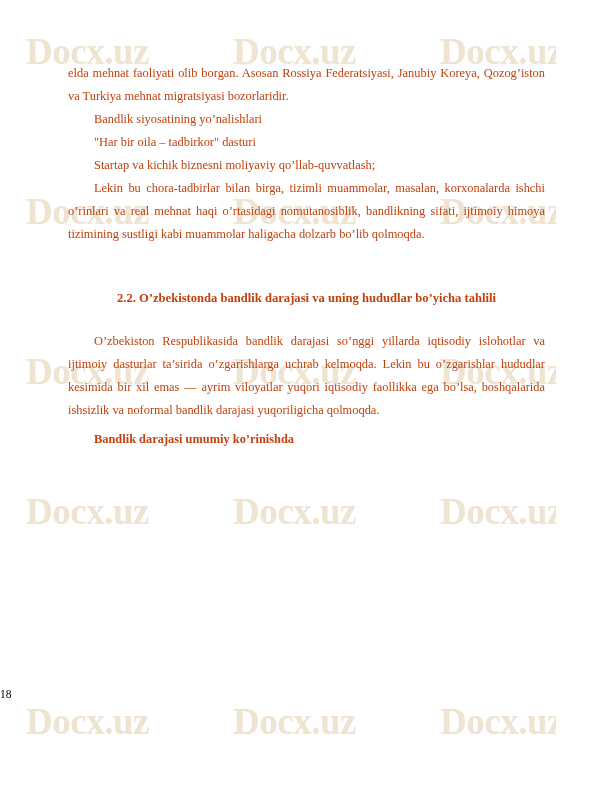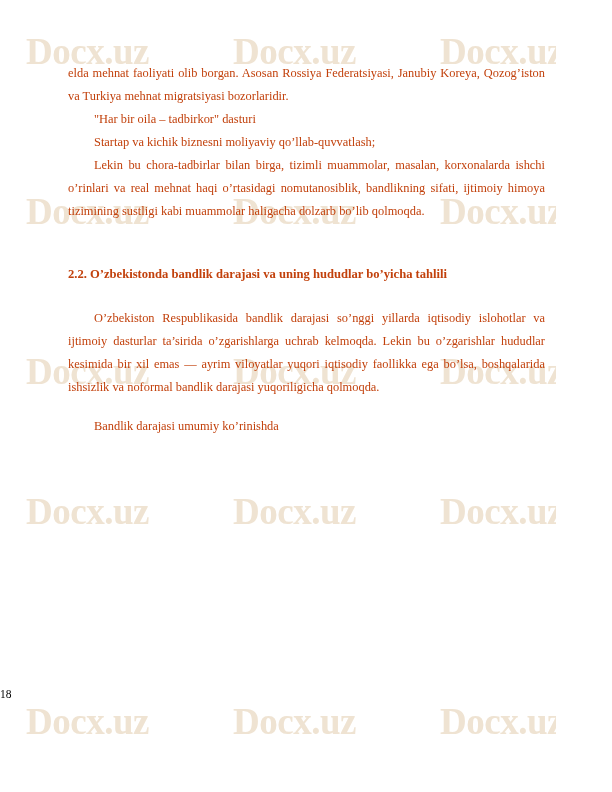--- a/index.html
+++ b/index.html
@@ -110,6 +110,7 @@
 
   <div class="content" id="body-content">
       <p class="">elda mehnat faoliyati olib borgan. Asosan Rossiya Federatsiyasi, Janubiy Koreya, Qozog’iston va Turkiya mehnat migratsiyasi bozorlaridir.</p>
+      <p class="ind">Bandlik siyosatining yo’nalishlari</p>
       <p class="ind">"Har bir oila – tadbirkor" dasturi</p>
       <p class="ind">Startap va kichik biznesni moliyaviy qo’llab-quvvatlash;</p>
       <p class="ind">Lekin bu chora-tadbirlar bilan birga, tizimli muammolar, masalan, korxonalarda ishchi o’rinlari va real mehnat haqi o’rtasidagi nomutanosiblik, bandlikning sifati, ijtimoiy himoya tizimining sustligi kabi muammolar haligacha dolzarb bo’lib qolmoqda.</p>

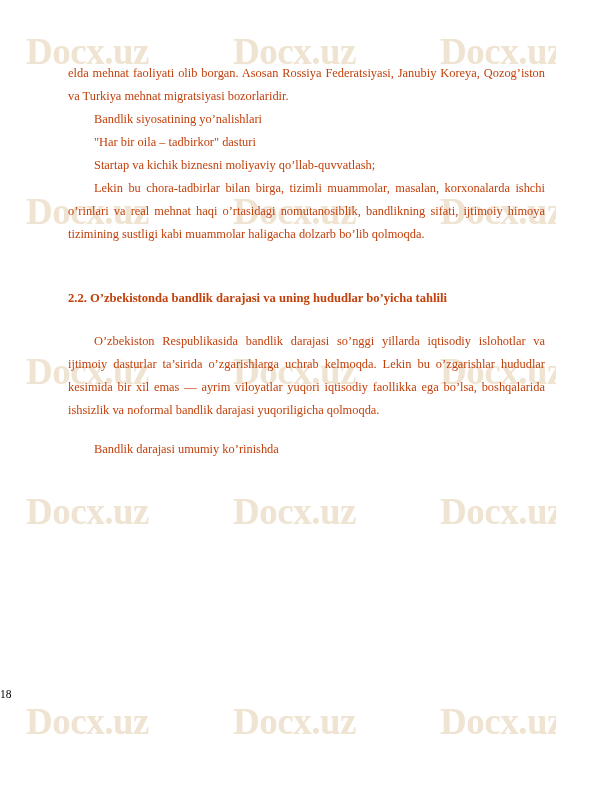--- a/index.html
+++ b/index.html
@@ -64,6 +64,7 @@
   .heading {
     margin-top: 26px;
     margin-bottom: 20px;
+    text-align: center;
     font-weight: bold;
     font-size: 12.6px;
     text-indent: 0;

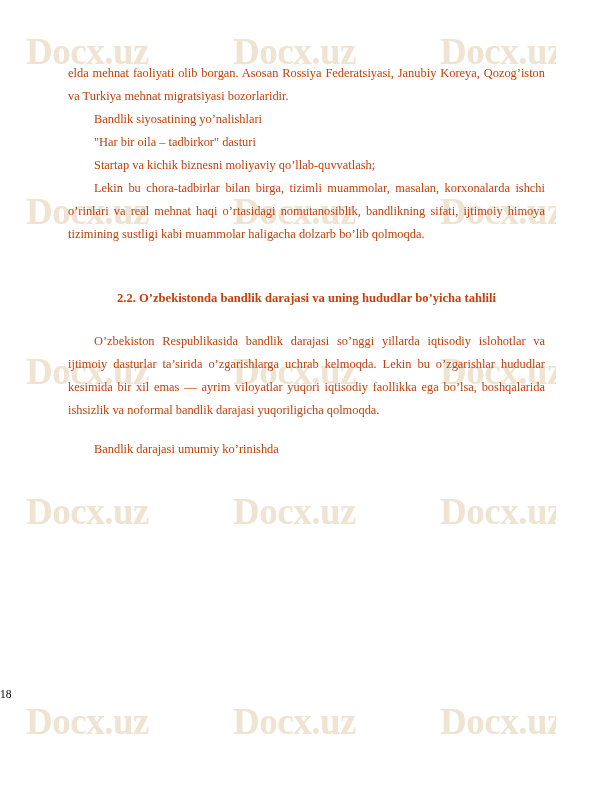--- a/index.html
+++ b/index.html
@@ -118,7 +118,7 @@
       <div class="gap"></div>
       <p class="heading">2.2. O’zbekistonda bandlik darajasi va uning hududlar bo’yicha tahlili</p>
       <p class="ind after-heading">O’zbekiston Respublikasida bandlik darajasi so’nggi yillarda iqtisodiy islohotlar va ijtimoiy dasturlar ta’sirida o’zgarishlarga uchrab kelmoqda. Lekin bu o’zgarishlar hududlar kesimida bir xil emas — ayrim viloyatlar yuqori iqtisodiy faollikka ega bo’lsa, boshqalarida ishsizlik va noformal bandlik darajasi yuqoriligicha qolmoqda.</p>
-      <p class="ind" style="margin-top: 16px;">Bandlik darajasi umumiy ko’rinishda</p>
+      <p class="ind" style="margin-top: 6px; font-weight: bold;">Bandlik darajasi umumiy ko’rinishda</p>
     </div>
 
   <div class="pnum">18</div>

